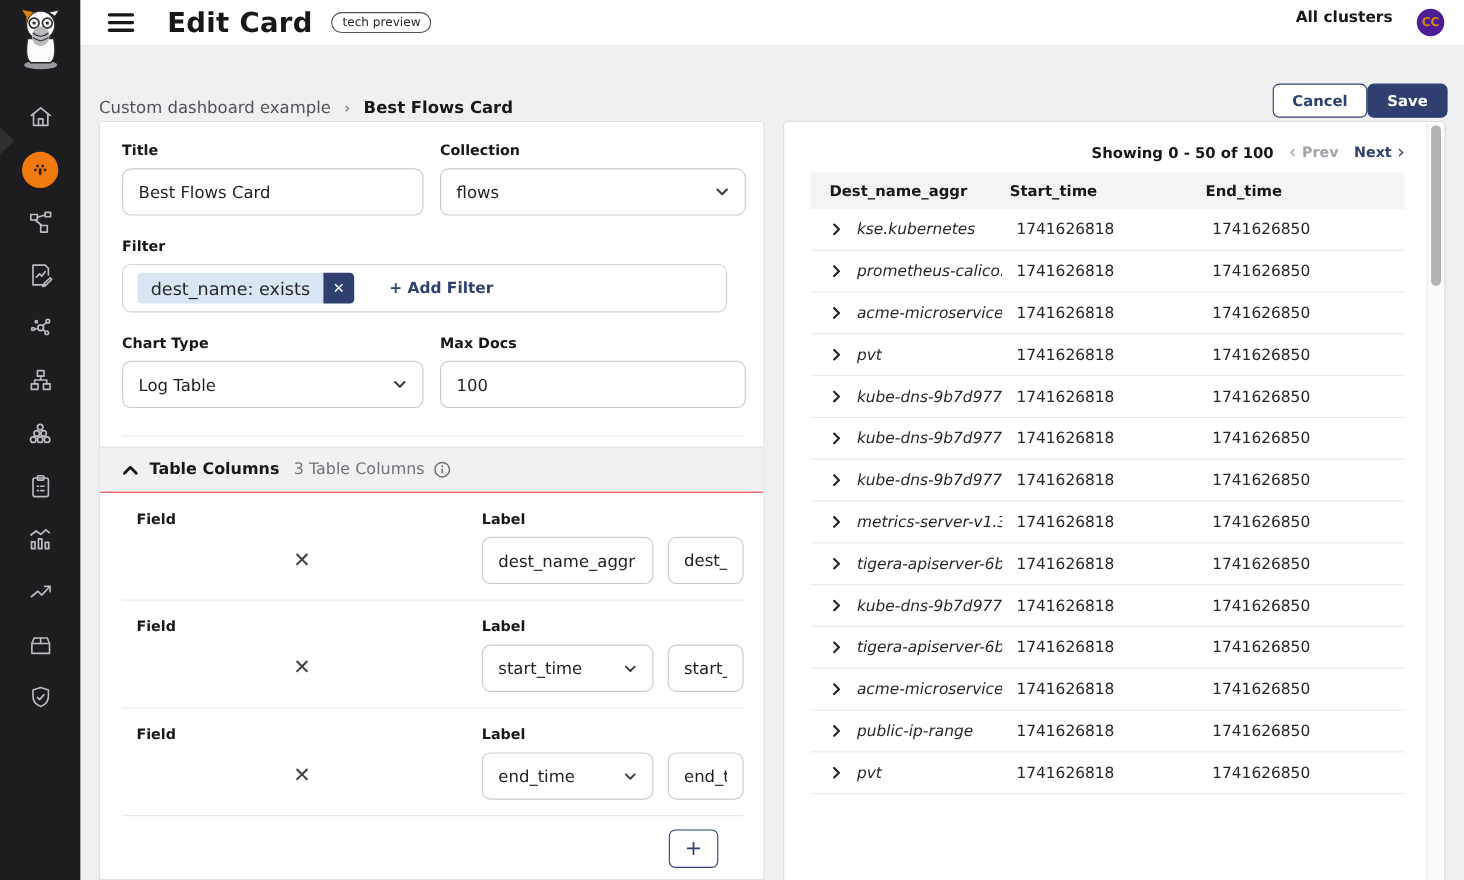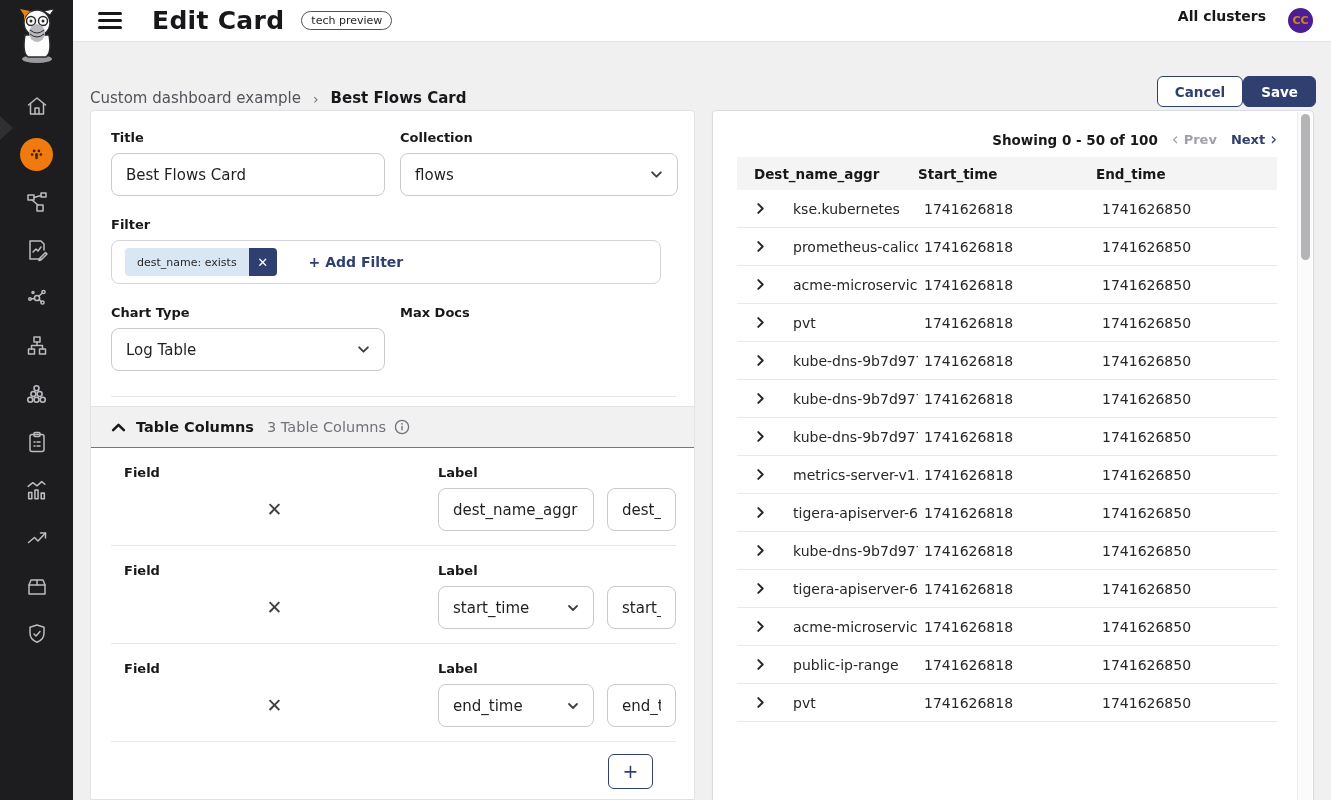--- a/index.html
+++ b/index.html
@@ -81,7 +81,7 @@
   .thead .th1 { padding-left:17px; }
   .trow { display:grid; grid-template-columns:181px 178px 1fr; height:38px; align-items:center; font-size:14px;
     color:#27272a; border-bottom:1px solid #e9e9eb; }
-  .cell-name { display:flex; align-items:center; padding-left:18px; gap:27px; min-width:0; }
+  .cell-name { display:flex; align-items:center; padding-left:18px; gap:13px; min-width:0;font-style:italic; }
   .cell-name .nm { white-space:nowrap; overflow:hidden; max-width:132px; }
   .row-chev { flex:0 0 auto; display:flex; cursor:pointer; }
   .cell-num { padding-left:6px; }

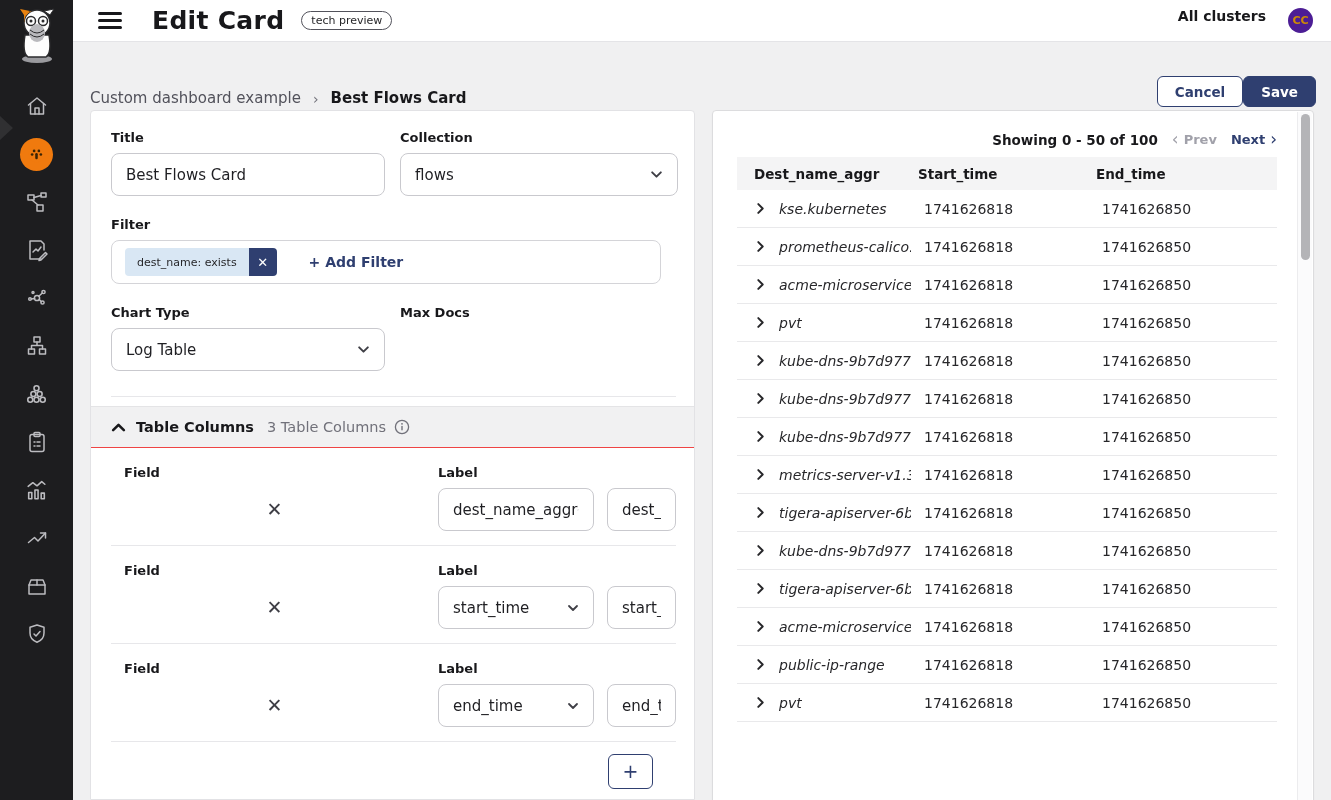--- a/index.html
+++ b/index.html
@@ -51,7 +51,7 @@
   .sect { margin-bottom:21px; }
   .filter-box { width:550px; height:44px; border:1px solid #d4d4d8; border-radius:8px; display:flex; align-items:center; padding:0 8px; }
   .chip { display:flex; align-items:stretch; height:28px; margin-left:5px; cursor:default; }
-  .chip-text { background:#d9e7f4; color:#27272a; font-size:11px; display:flex; align-items:center; padding:0 12px; border-radius:4px 0 0 4px; }
+  .chip-text { background:#d9e7f4; color:#27272a; font-size:16px; display:flex; align-items:center; padding:0 12px; border-radius:4px 0 0 4px; }
   .chip-x { width:28px; background:#2f3f70; color:#fff; border:none; border-radius:0 4px 4px 0; font-size:13px; cursor:pointer; display:flex; align-items:center; justify-content:center; font-family:inherit; }
   .add-filter { margin-left:32px; color:#2f3f70; font-size:14px; font-weight:600; cursor:pointer; background:none; border:none; font-family:inherit; }
   .form-divider { border-top:1px solid #e7e7ea; margin:4px 0 0 0; }

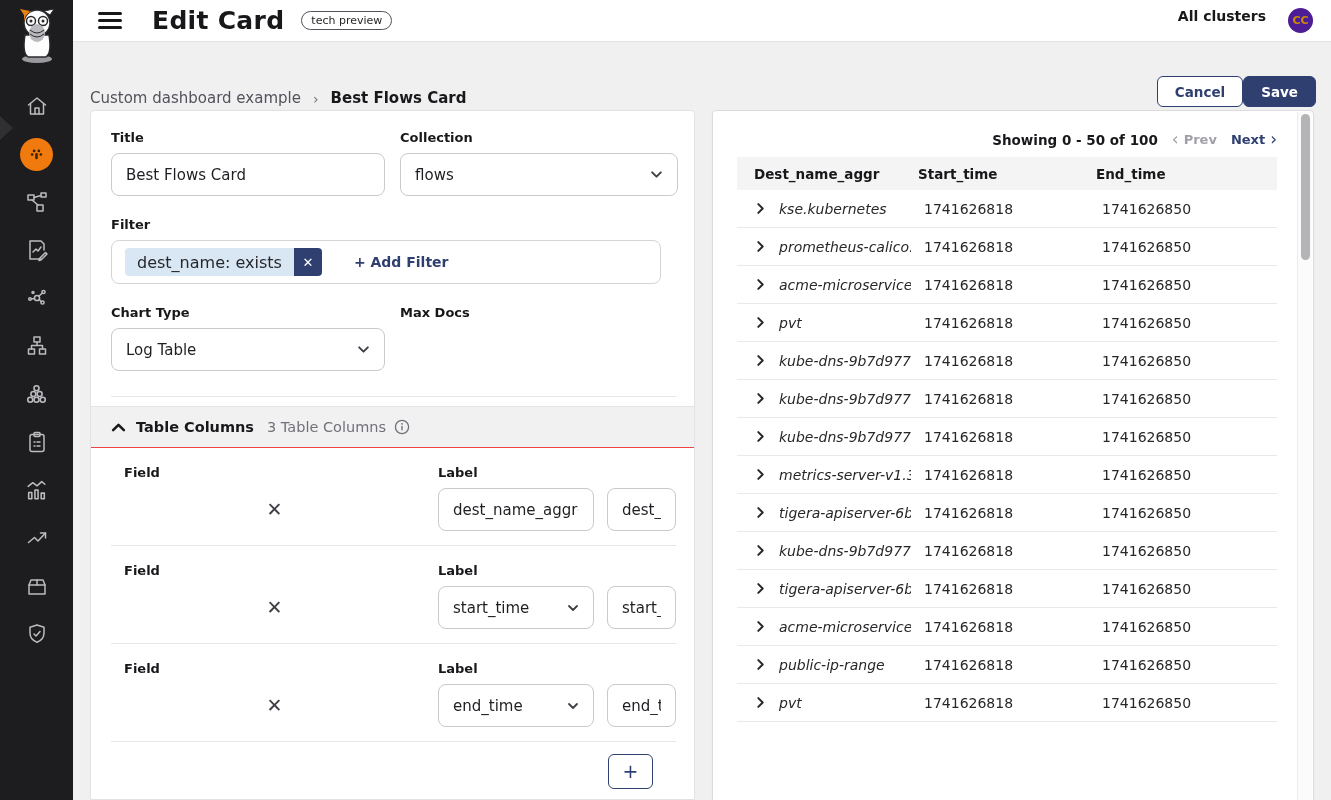--- a/index.html
+++ b/index.html
@@ -273,6 +273,7 @@
     </div>
     <div>
       <div class="f-label">Max Docs</div>
+      <input class="input" value="100" style="">
     </div>
   </div>
 

